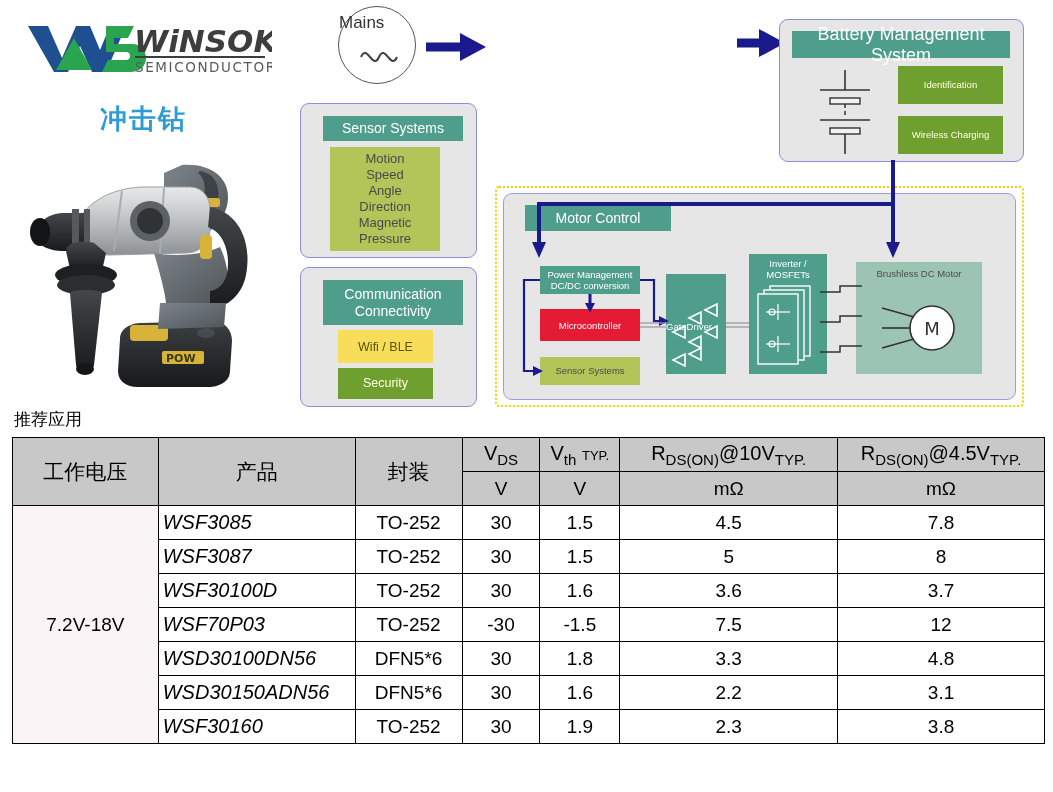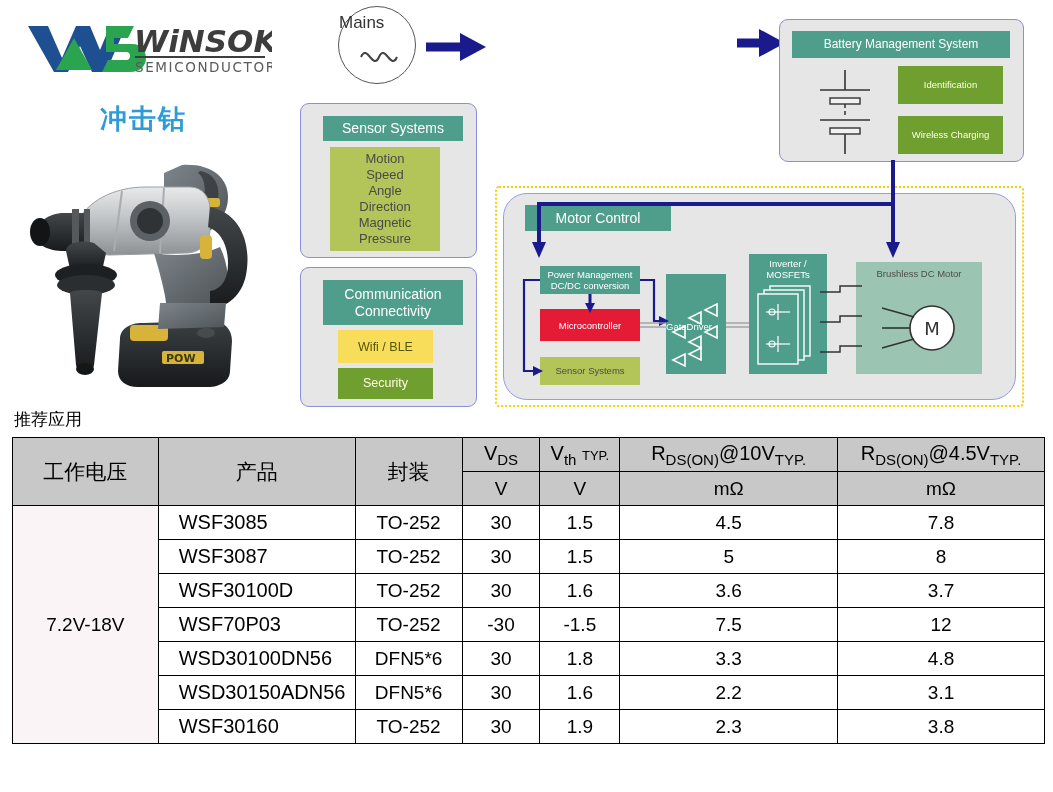--- a/index.html
+++ b/index.html
@@ -265,7 +265,7 @@
   </svg>
 
   <div class="panel" style="left:779px; top:19px; width:245px; height:143px;">
-    <div class="hdr" style="left:12px; top:11px; width:218px; height:27px; font-size:12px;">Battery Management System</div>
+    <div class="hdr" style="left:12px; top:11px; width:218px; height:27px; font-size:18px;">Battery Management System</div>
 
     <svg style="position:absolute;left:32px;top:48px;" width="66" height="88">
       <line x1="33" y1="2" x2="33" y2="22" stroke="#333" stroke-width="1.6"></line>

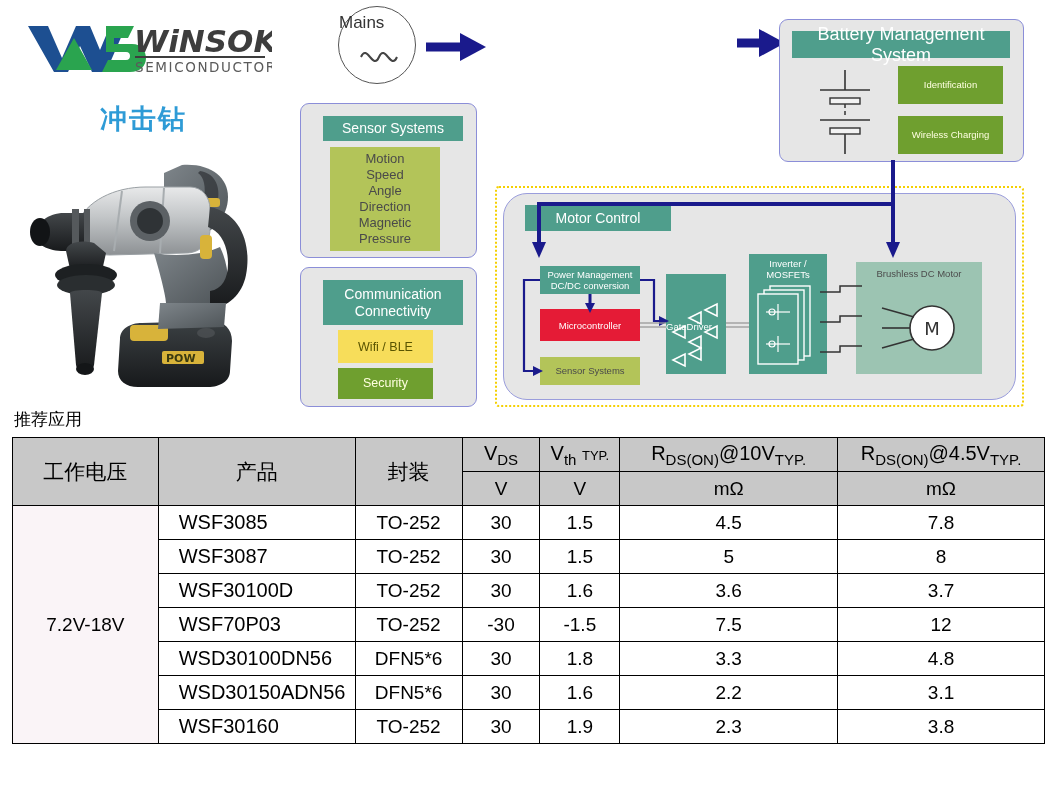--- a/index.html
+++ b/index.html
@@ -303,7 +303,7 @@
 
   <div class="dotted-zone" style="left:495px; top:186px; width:529px; height:221px;"></div>
 
-  <div class="inner-panel" style="left:503px; top:193px; width:513px; height:207px;border-radius:24px;">
+  <div class="inner-panel" style="left:503px; top:193px; width:513px; height:207px;">
     <div class="hdr" style="left:21px; top:11px; width:146px; height:26px;">Motor Control</div>
 
     <div class="tealbox" style="left:36px; top:72px; width:100px; height:28px; flex-direction:column; justify-content:center;">

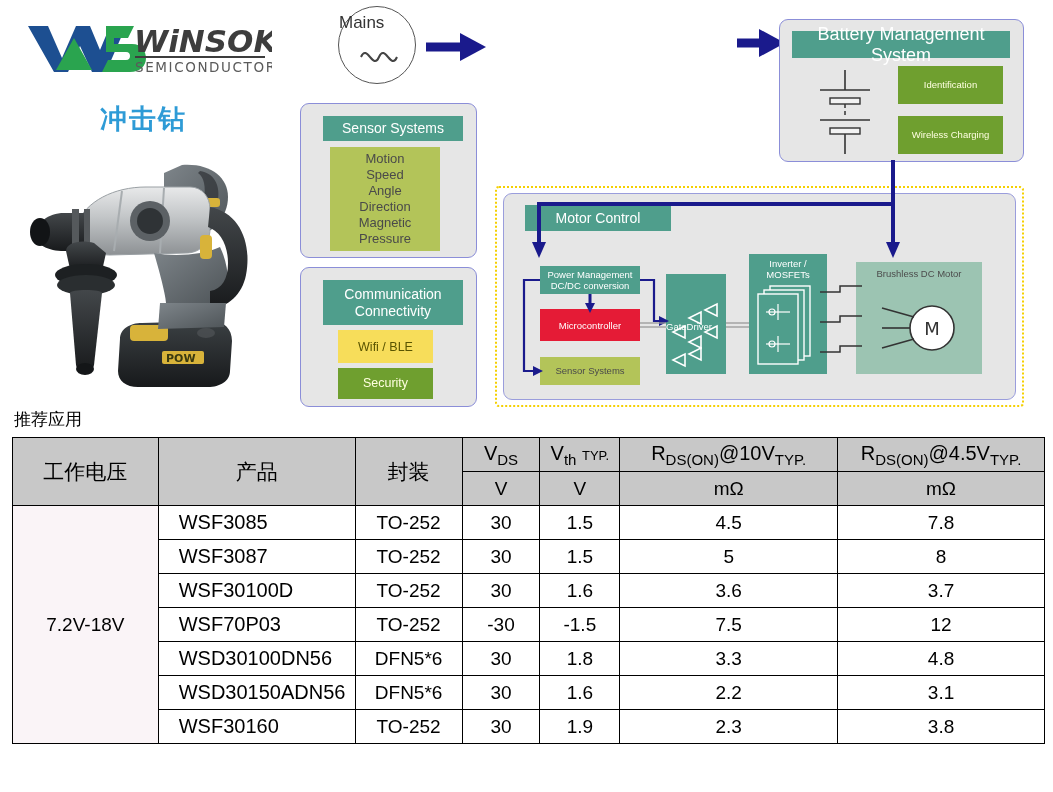--- a/index.html
+++ b/index.html
@@ -147,7 +147,7 @@
   #spec-table thead td { background:#c8c8c8; }
   #spec-table .cn { font-family:"DejaVu Sans", sans-serif; font-size:21px; }
   #spec-table .volt-cell { background:#faf4f7; font-size:19px; }
-  #spec-table .prod { text-align:left; padding-left:20px; font-size:20px; }
+  #spec-table .prod { text-align:left; padding-left:4px; font-size:20px;font-style:italic; }
   #spec-table .sym { font-size:20px; }
   #spec-table .sym sub { font-size:15px; }
   #spec-table .sym .sm { font-size:13px; }

